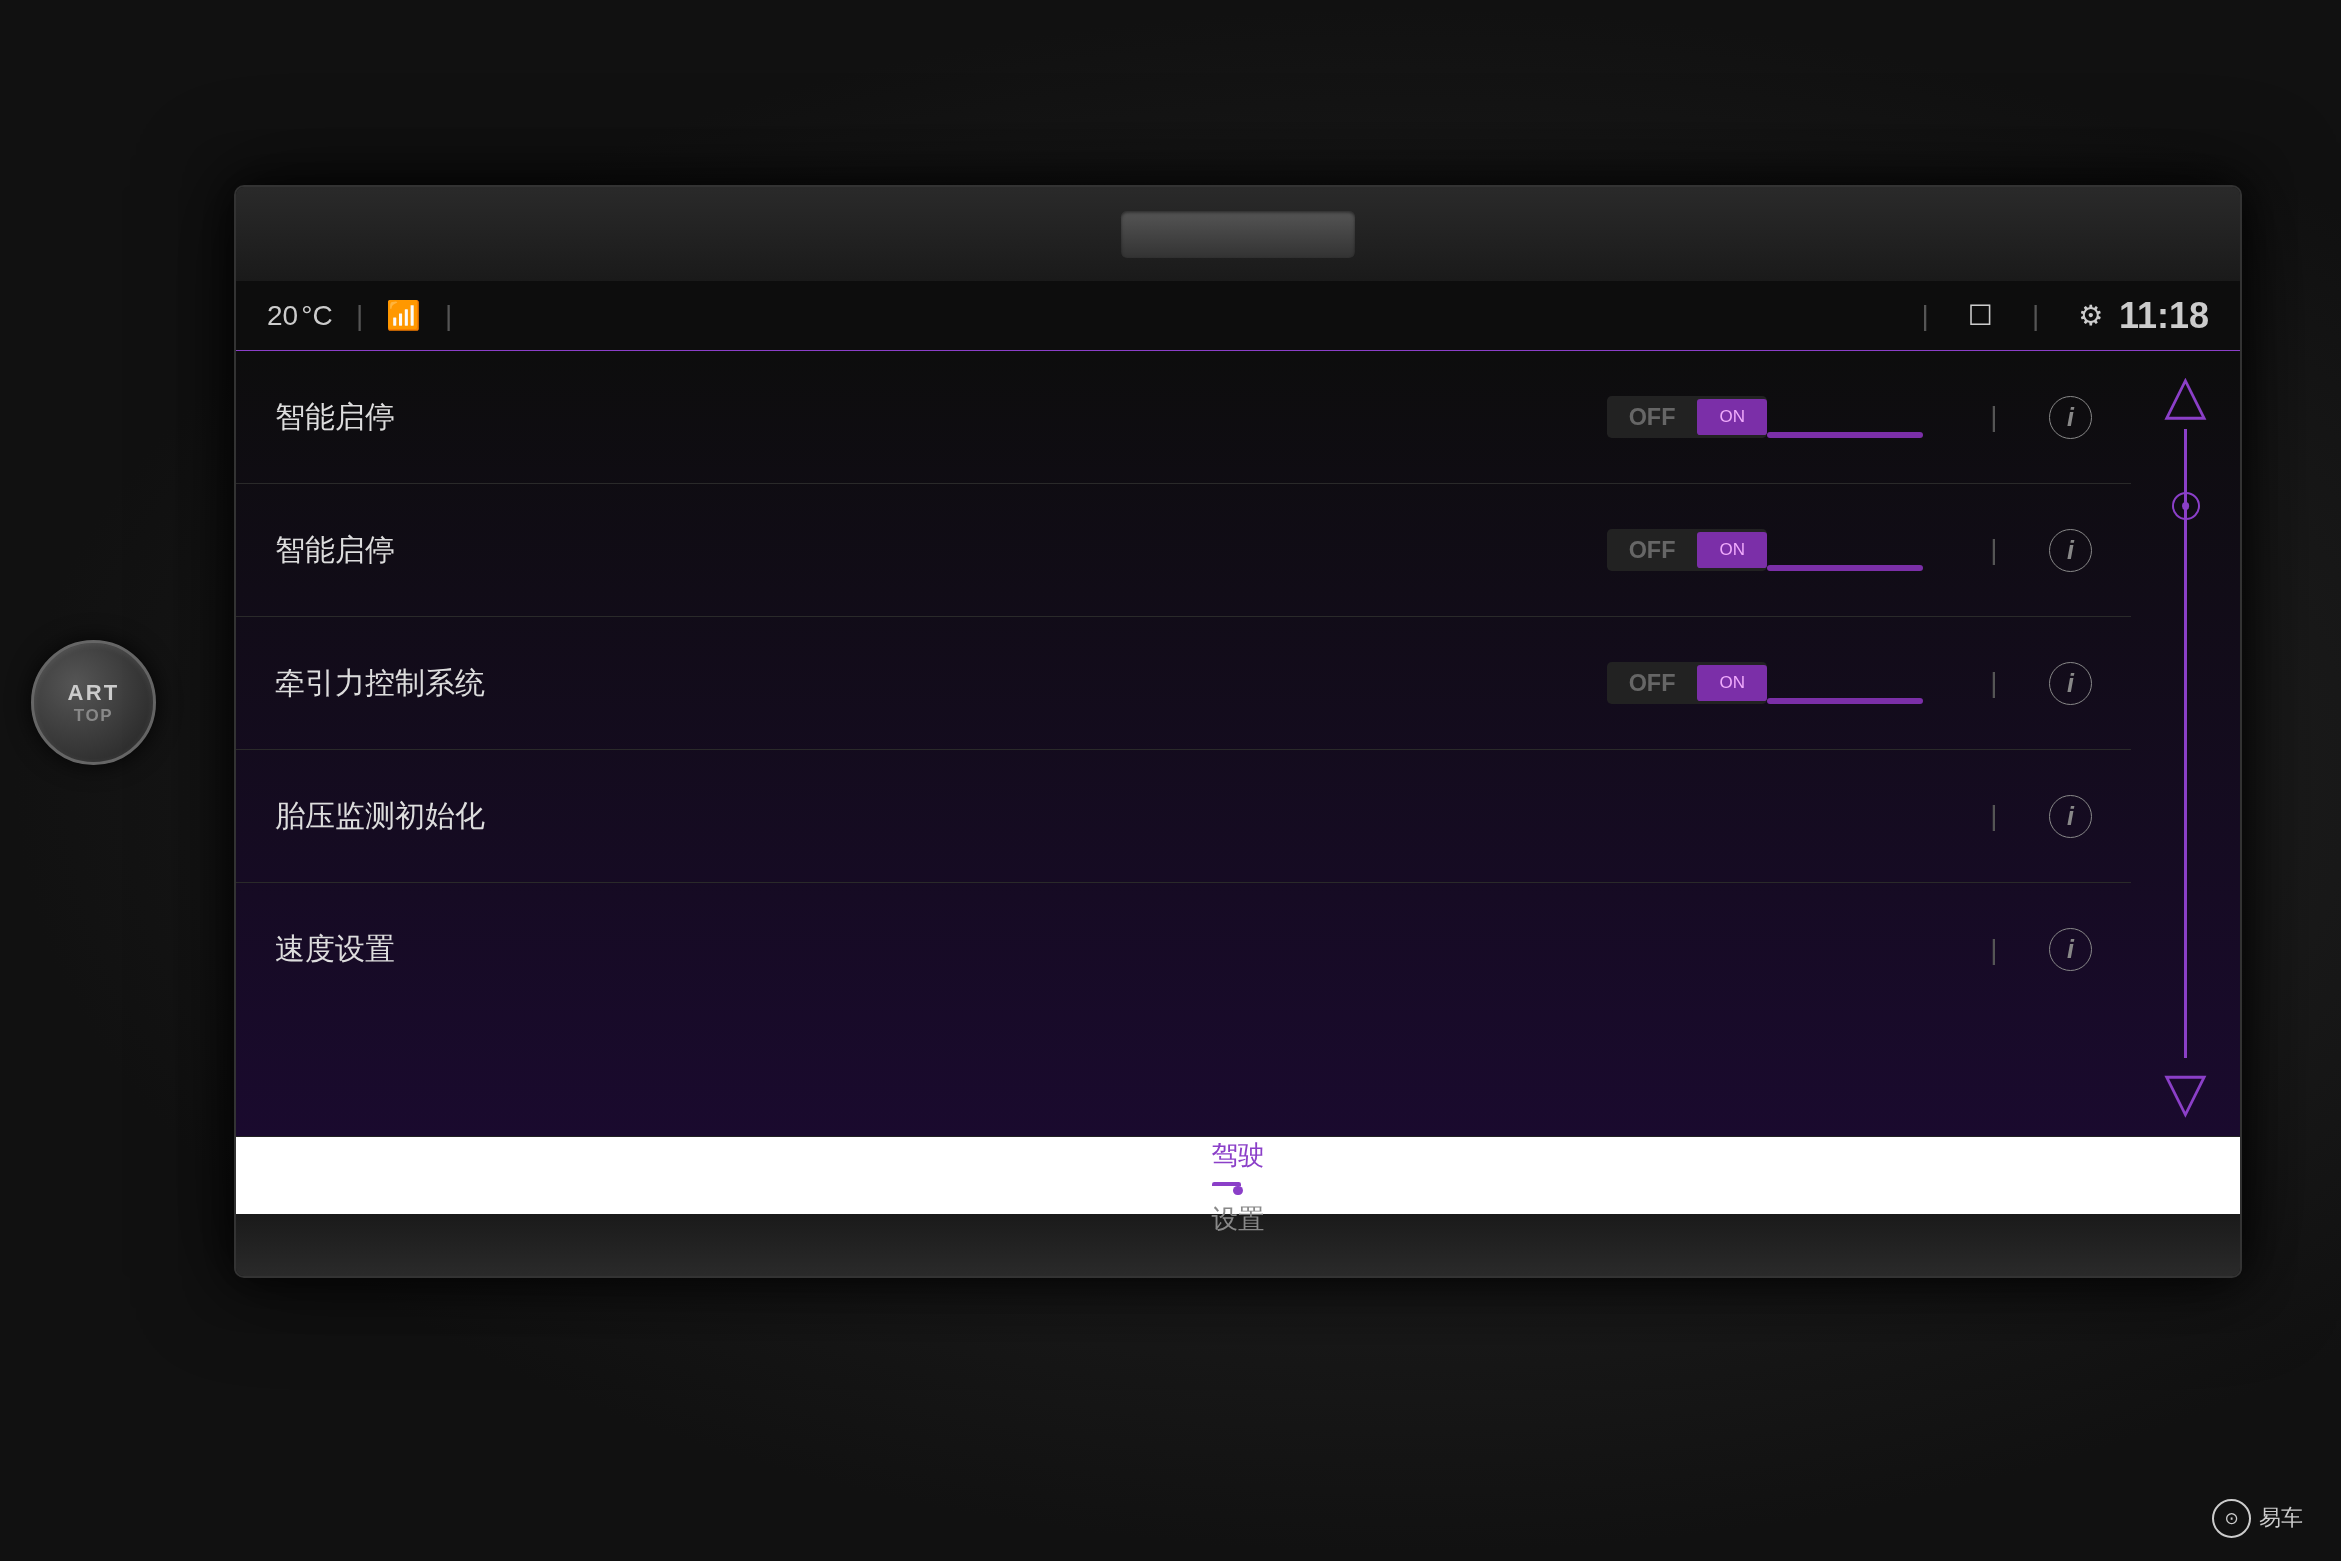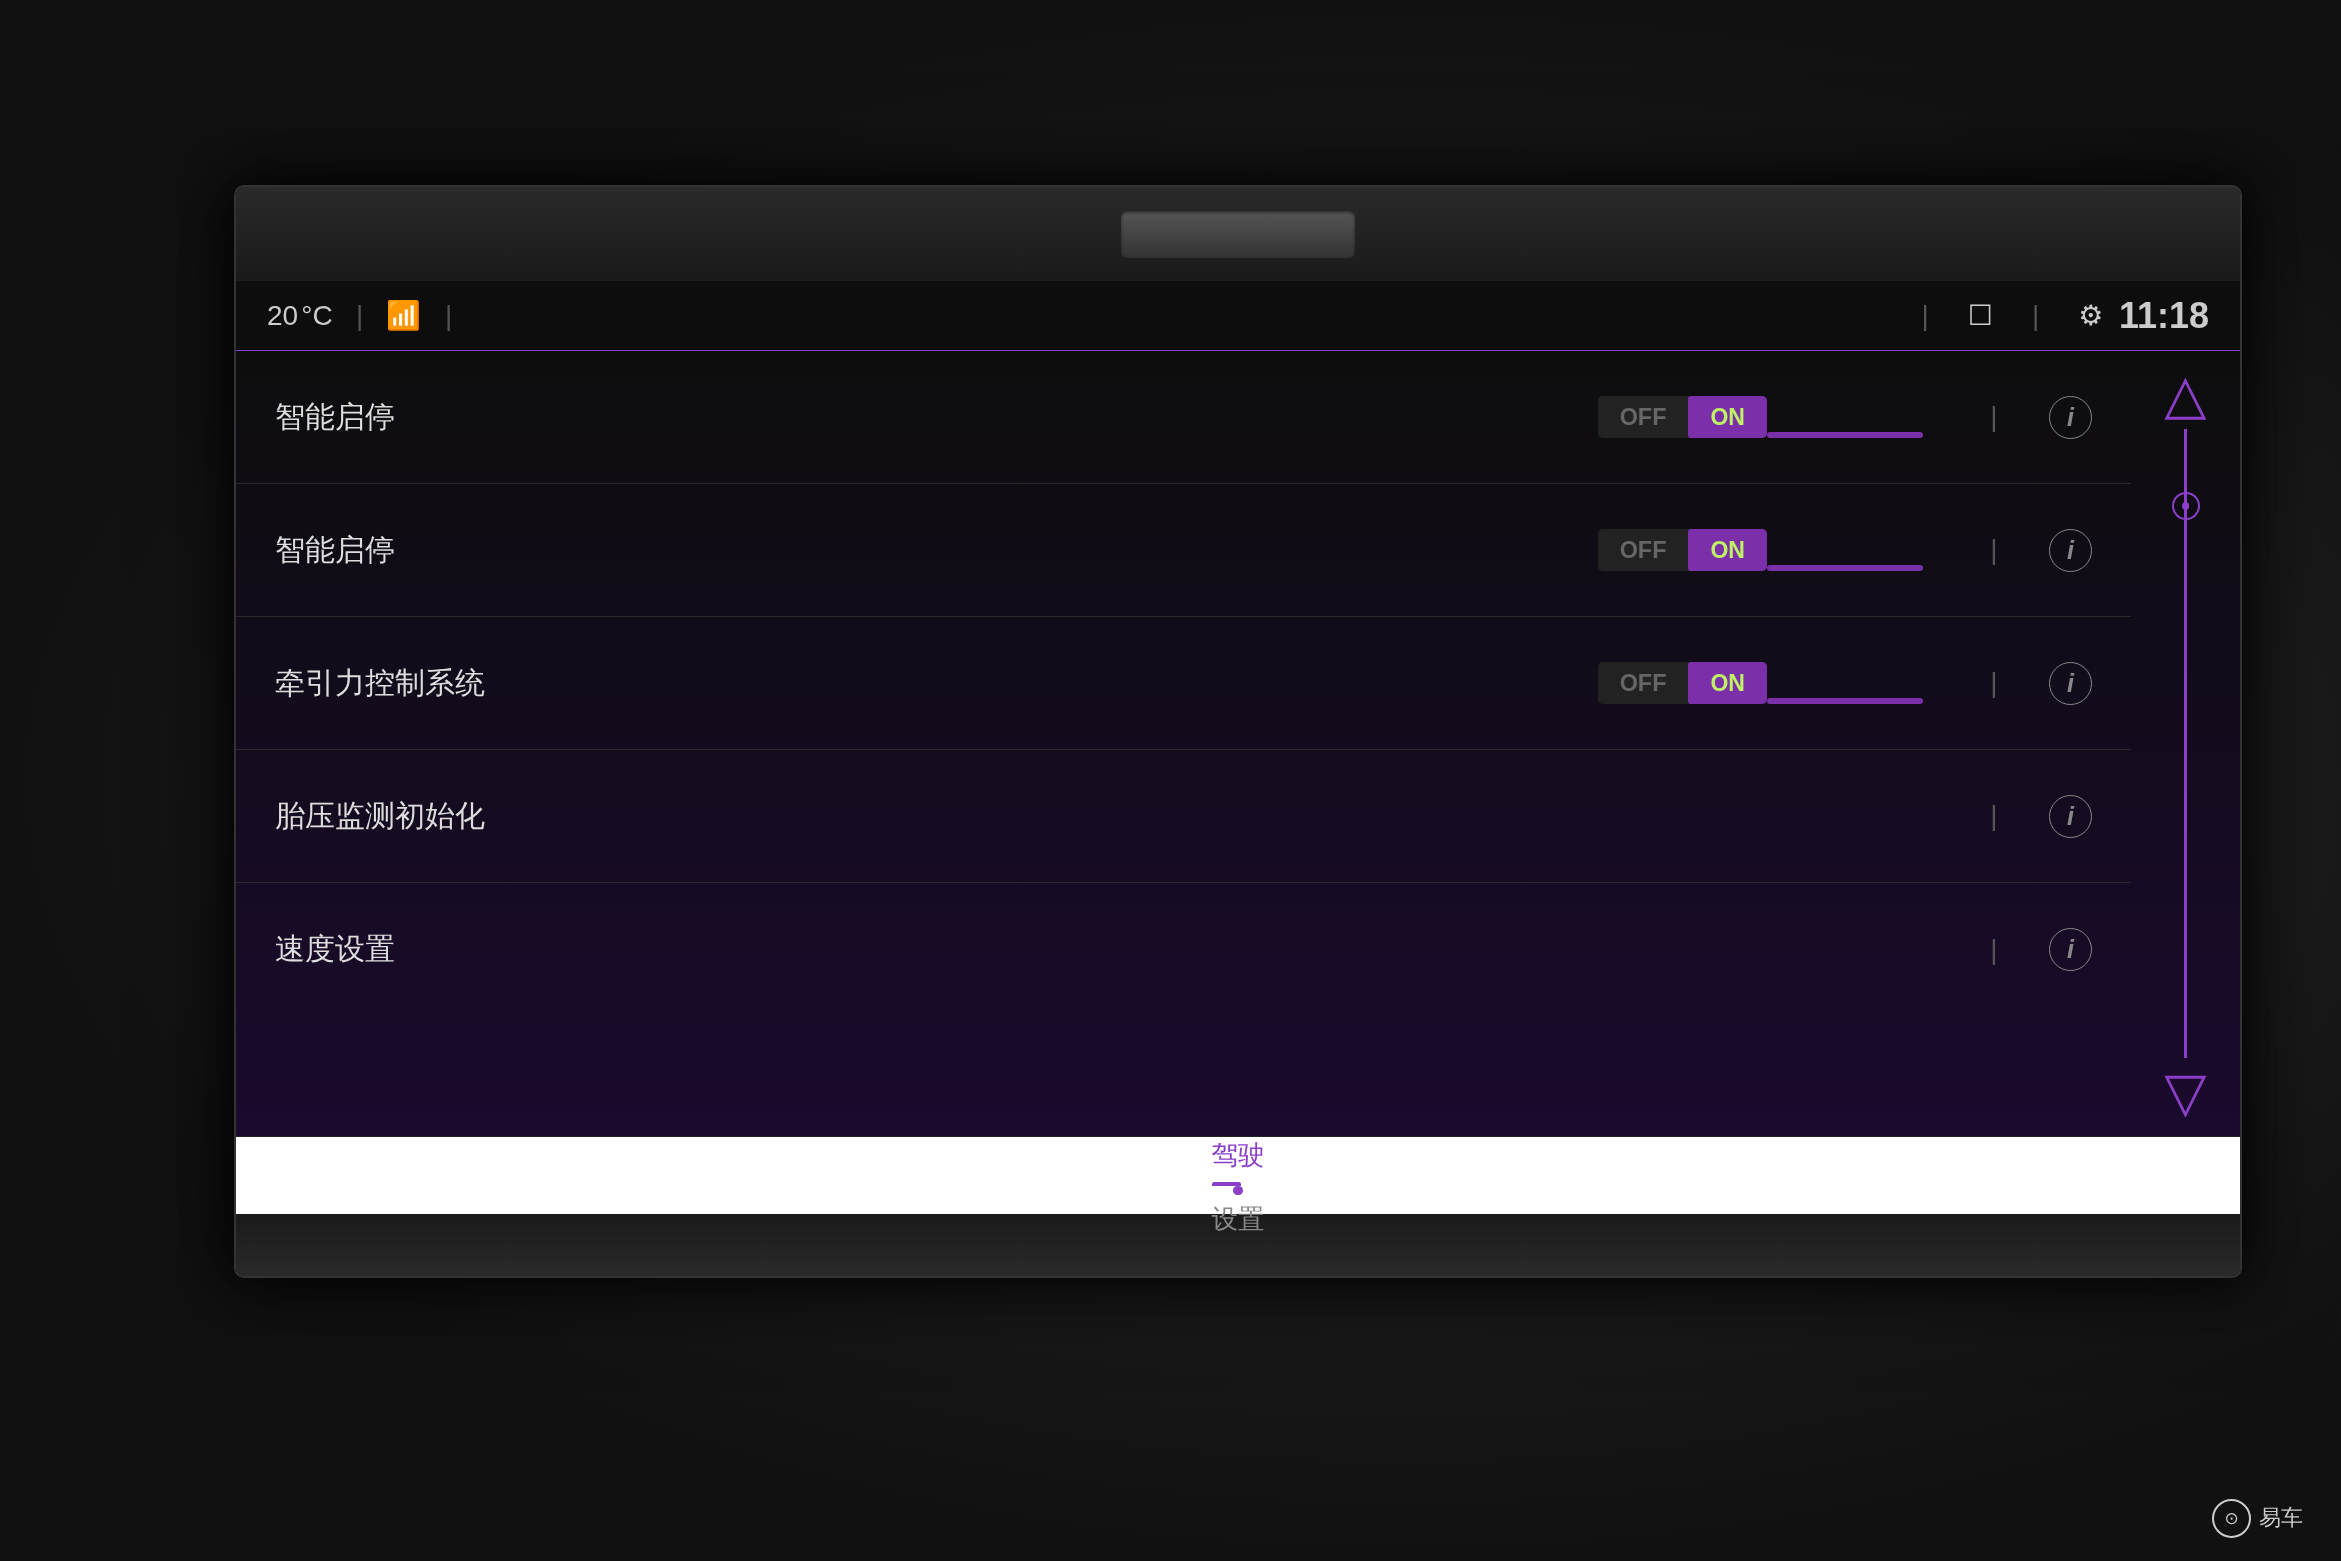--- a/index.html
+++ b/index.html
@@ -244,9 +244,9 @@
     .toggle-on {
       padding: 7.8px 22px;
       background: #7b2fa8;
-      color: #bef264;
-      font-size: 23px;
-      font-weight: bold;
+      color: #f0abfc;
+      font-size: 17px;
+      font-weight: normal;
       border-radius: 3.1px;
     }
 

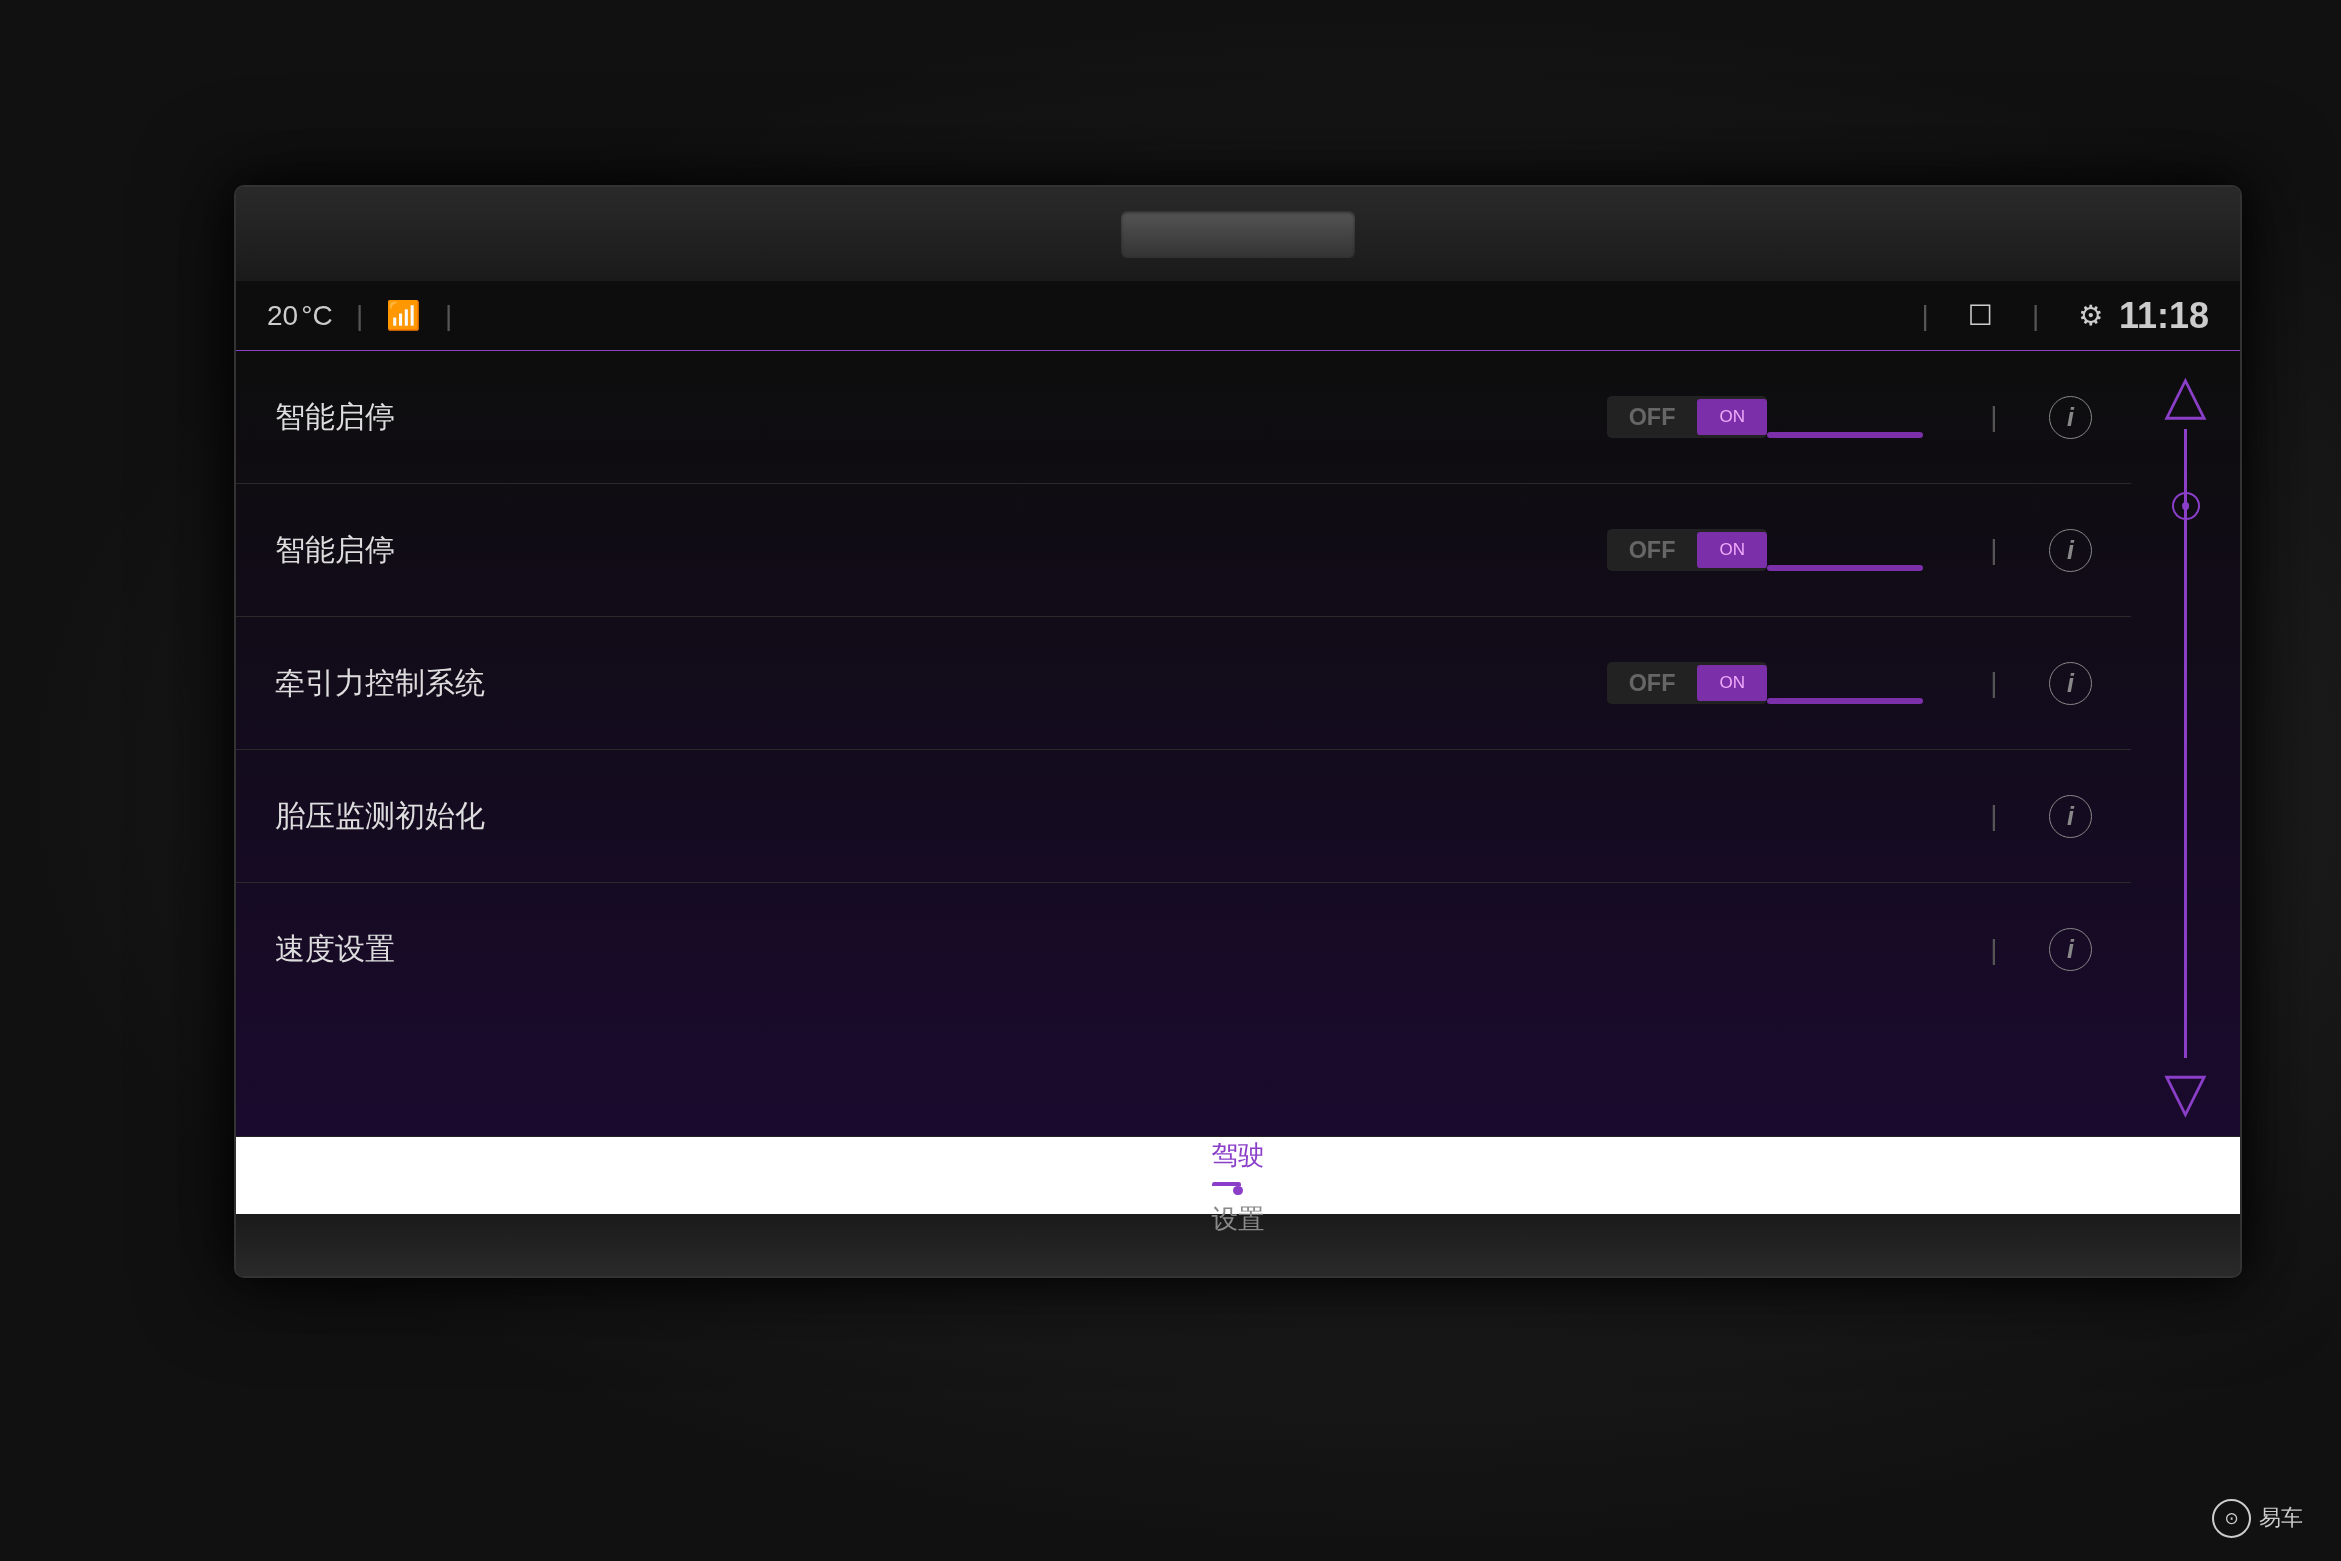--- a/index.html
+++ b/index.html
@@ -421,6 +421,12 @@
 <div class="car-surround">
   <div class="dashboard-panel"></div>
 
+  <div class="start-button-area">
+    <div class="start-button">
+      <span class="btn-label-top">ART</span>
+      <span class="btn-label-bottom">TOP</span>
+    </div>
+  </div>
 
   <div class="screen-wrapper">
 

